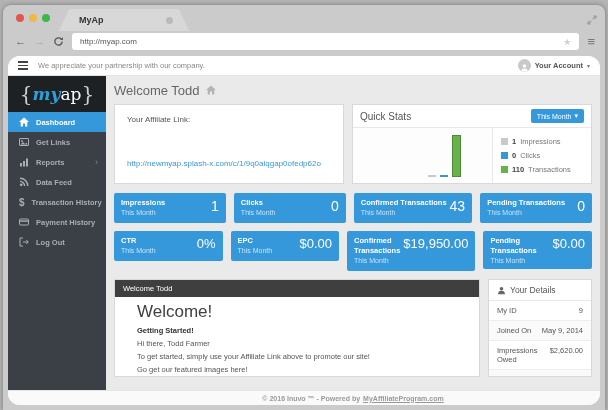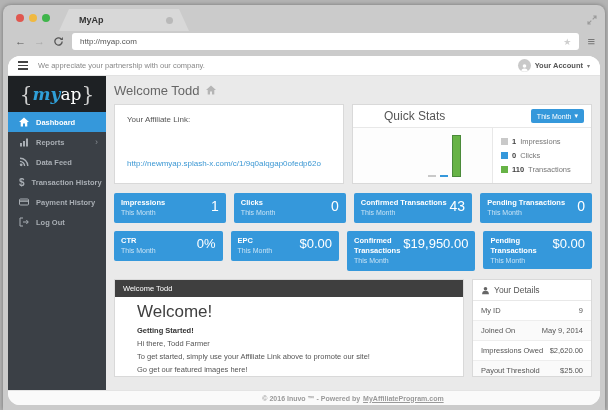--- a/index.html
+++ b/index.html
@@ -72,7 +72,7 @@
 
   .quick-stats { width:240px; display:flex; flex-direction:column; }
   .qs-header { height:23px; min-height:23px; border-bottom:1px solid #e8e8e8; display:flex; align-items:center; justify-content:space-between; padding:0 7px; }
-  .qs-title { font-size:12px; color:#555;margin-left:24px; }
+  .qs-title { font-size:10px; color:#555; }
   .qs-btn { background:#3598db; color:#fff; border:none; border-radius:2px; font-size:7px; padding:3px 6px; display:flex; align-items:center; gap:3px; font-family:inherit; }
   .qs-body { flex:1; display:flex; min-height:0; }
   .qs-chart { flex:1; border-right:1px solid #e8e8e8; position:relative; background:#fdfdfd; }

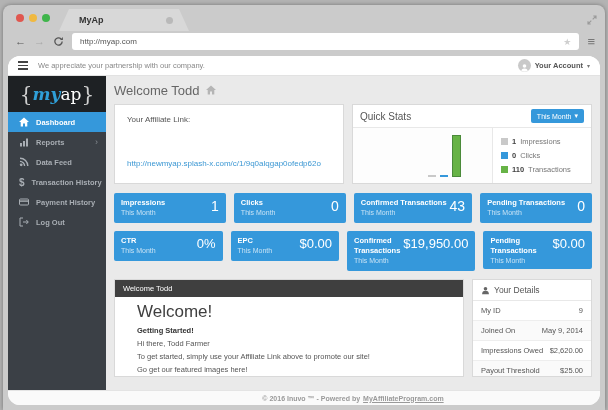--- a/index.html
+++ b/index.html
@@ -190,6 +190,14 @@
               <path d="M5 .5 10 5H8.3v4.5H6V6.5H4v3H1.7V5H0z"></path>
             </svg>
           <span class="nav-label">Dashboard</span>
+        </div>
+        <div class="nav-item">
+          <svg class="icon10" viewBox="0 0 10 10" fill="currentColor">
+              <rect x=".5" y="1.5" width="9" height="7" rx=".5" fill="none" stroke="currentColor"></rect>
+              <circle cx="3" cy="4" r=".9"></circle>
+              <path d="M1.5 7.5 4 5l2 2 1.5-1.5 1 2z"></path>
+            </svg>
+          <span class="nav-label">Get Links</span>
         </div>
         <div class="nav-item">
           <svg class="icon10" viewBox="0 0 10 10" fill="currentColor">

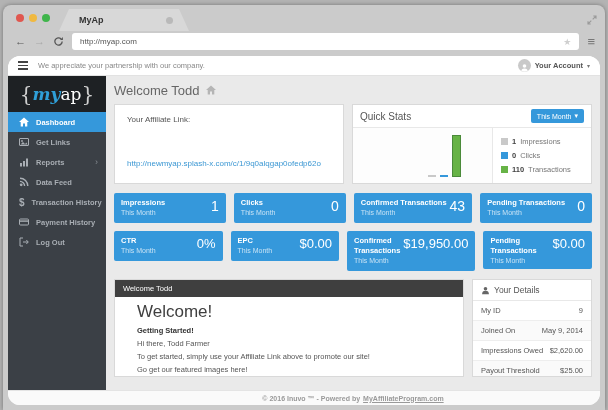--- a/index.html
+++ b/index.html
@@ -104,7 +104,7 @@
   .w-bold { font-size:7.5px; font-weight:bold; color:#333; margin-bottom:4px; }
   .w-line { font-size:7.5px; color:#555; margin-bottom:4px; }
 
-  .details { width:120px; flex-shrink:0; display:flex; flex-direction:column; padding:0; overflow:hidden; }
+  .details { width:104px; flex-shrink:0; display:flex; flex-direction:column; padding:0; overflow:hidden; }
   .d-header { display:flex; align-items:center; gap:4px; padding:5px 8px; border-bottom:1px solid #e8e8e8; }
   .d-title { font-size:8.5px; color:#555; }
   .d-row { display:flex; justify-content:space-between; gap:6px; padding:5px 8px; border-bottom:1px solid #eee; font-size:7.5px; color:#555; }

